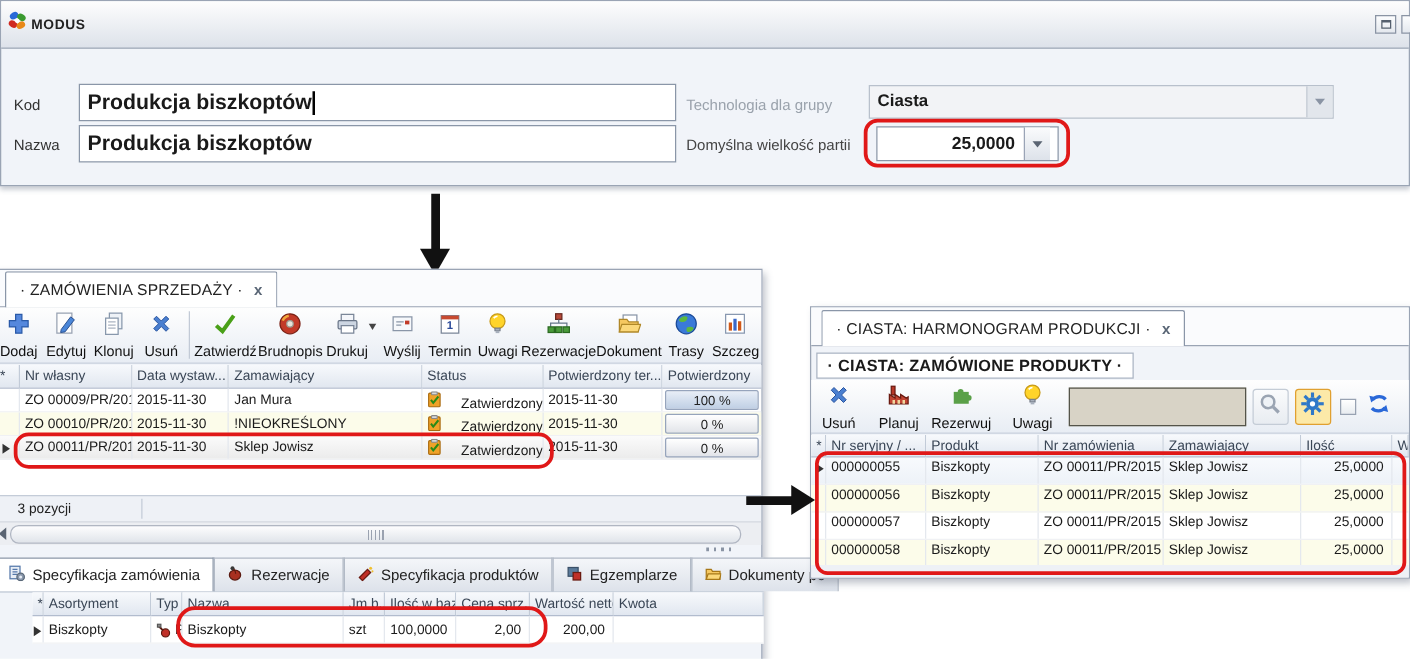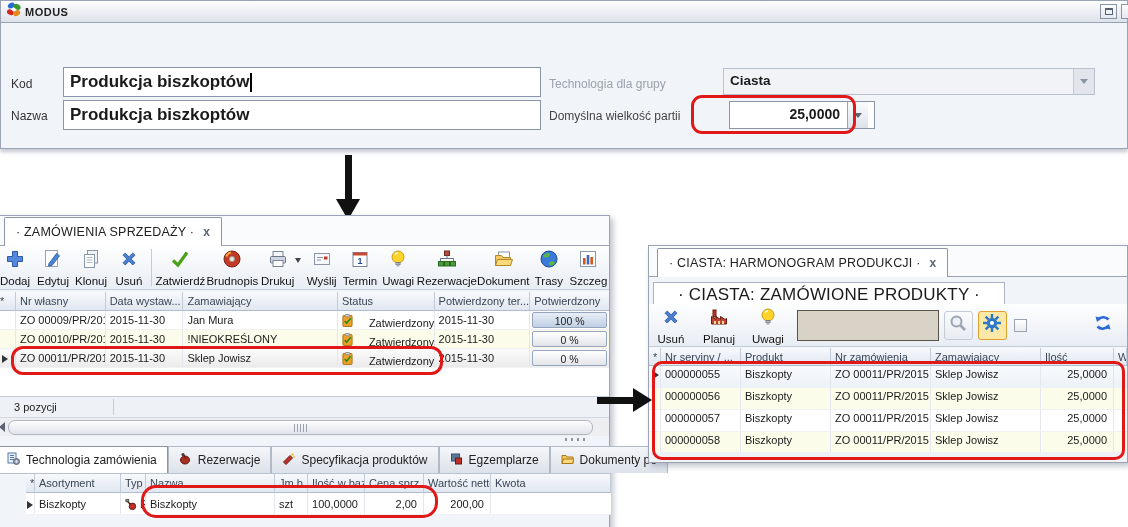--- a/index.html
+++ b/index.html
@@ -12,7 +12,7 @@
 
   
   .win.top { left:0; top:0; width:1128px; height:149px; box-shadow:0 3px 4px rgba(90,100,120,.35); }
-  .titlebar { height:22px; background:linear-gradient(#fdfdfd,#dde2ea);
+  .titlebar { height:38px; background:linear-gradient(#fdfdfd,#dde2ea);
               border-bottom:1px solid #98a2b2; display:flex; align-items:center; padding:0 4px;justify-content:flex-end; }
   .titlebar .title { font-size:11px; font-weight:bold; color:#222; letter-spacing:.5px; margin-left:2px; }
   .winbtns { margin-left:auto; display:flex; gap:4px; }

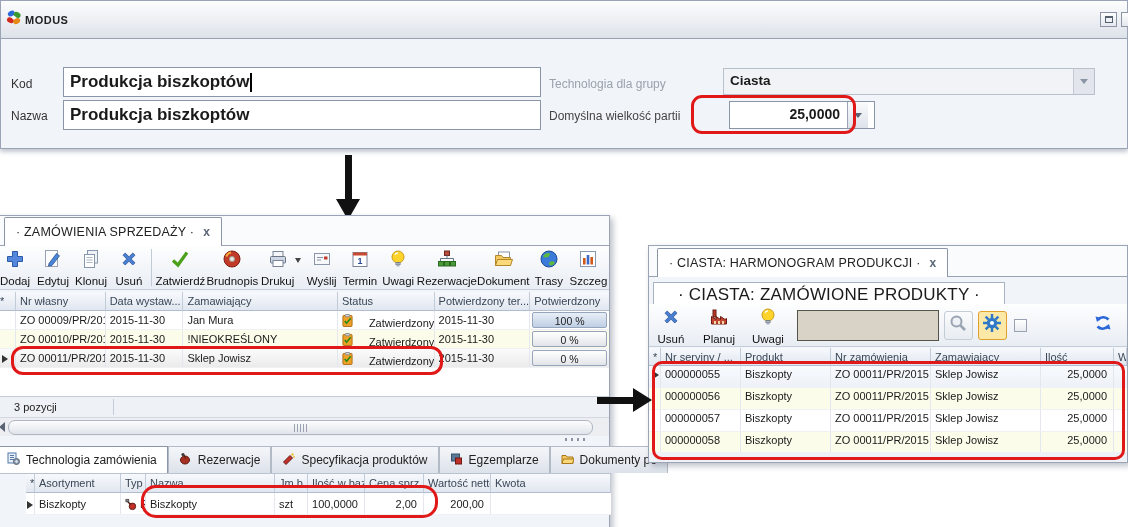--- a/index.html
+++ b/index.html
@@ -34,7 +34,7 @@
   .bigfield { position:absolute; background:#fff; border:1px solid #8a96a8; display:flex;
               align-items:center; padding-left:6px; font-size:17px; font-weight:bold; }
   .caret { display:inline-block; width:2px; height:19px; background:#000; margin-left:1px; }
-  .combo { position:absolute; display:flex; border:1px solid #b8c0cc; background:#f2f3f6;margin-left:28px; }
+  .combo { position:absolute; display:flex; border:1px solid #b8c0cc; background:#f2f3f6; }
   .combo .cval { flex:1; font-size:13.5px; font-weight:bold; padding:4px 0 0 6px; }
   .combo .cbtn { width:21px; border-left:1px solid #c4cad4; background:#e2e6ec;
                  display:flex; align-items:center; justify-content:center; }

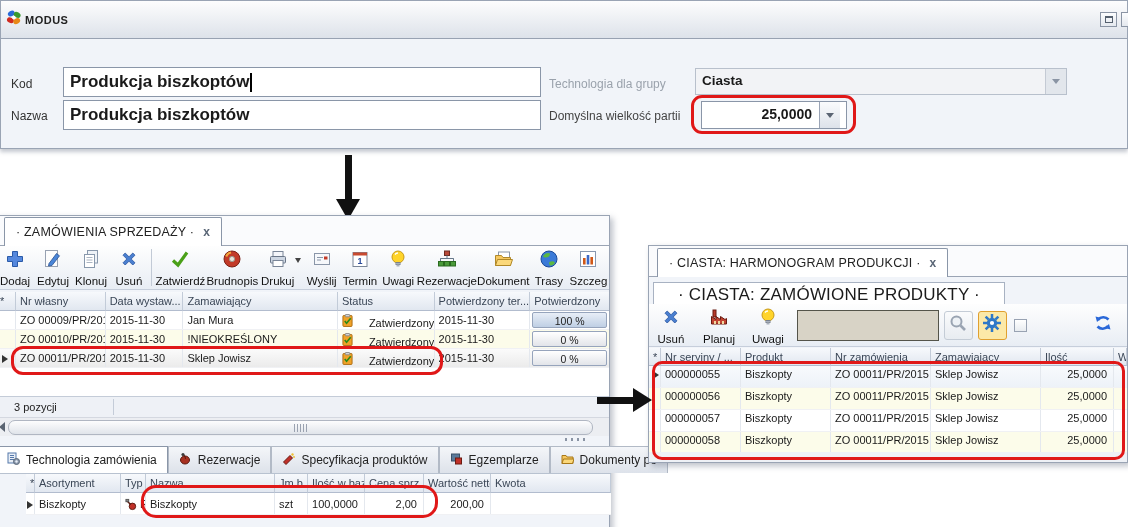--- a/index.html
+++ b/index.html
@@ -128,7 +128,7 @@
   .win.right { left:648px; top:245px; width:480px; height:218px; }
   .right .tabstrip { height:31px; }
   .hdrbox2 { position:absolute; left:4px; top:36px; background:#fff; border:1px solid #a8b2c2;
-             font-size:17px; font-weight:normal; padding:2px 24px; letter-spacing:.2px; }
+             font-size:13px; font-weight:bold; padding:2px 8px; letter-spacing:.2px; }
   .toolbar2 { position:absolute; left:0; top:58px; width:478px; height:43px; display:flex;
               align-items:center; background:linear-gradient(#fefefe,#e8edf4);
               border-bottom:1px solid #c6cedb; padding-left:2px; }

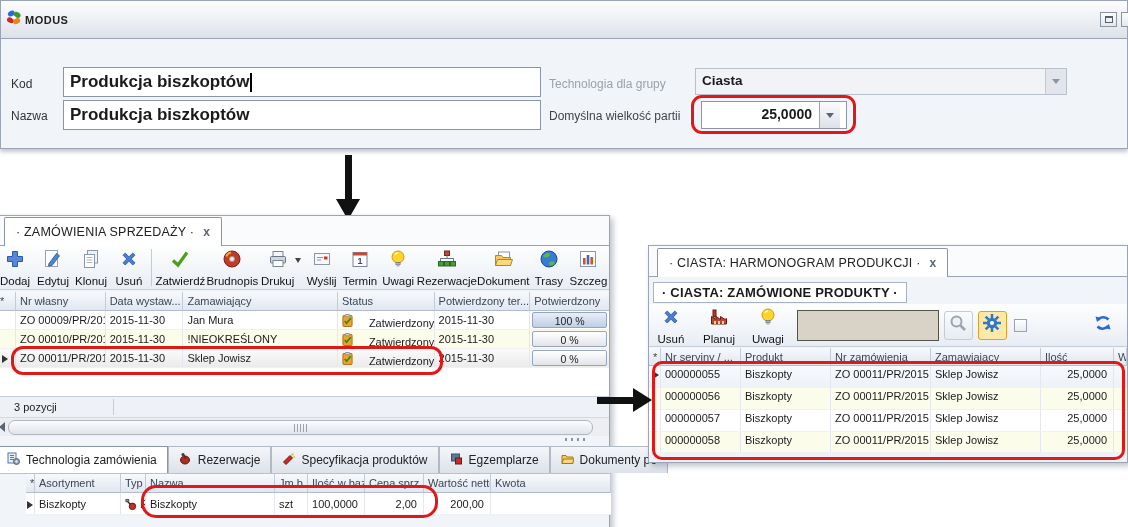--- a/index.html
+++ b/index.html
@@ -512,6 +512,16 @@
           </svg></span>
       <span class="tlabel">Planuj</span>
     </div>
+    <div class="tbtn">
+      <span><svg viewBox="0 0 20 20" width="20" height="20">
+            <g fill="#5aa048">
+              <rect x="4" y="7.5" width="12" height="9.5"></rect>
+              <circle cx="9.5" cy="7.5" r="2.3"></circle>
+              <circle cx="16" cy="12.2" r="2.3"></circle>
+            </g>
+          </svg></span>
+      <span class="tlabel">Rezerwuj</span>
+    </div>
     <div class="tsep"></div>
     <div class="tbtn">
       <span><svg viewBox="0 0 20 20" width="20" height="20">

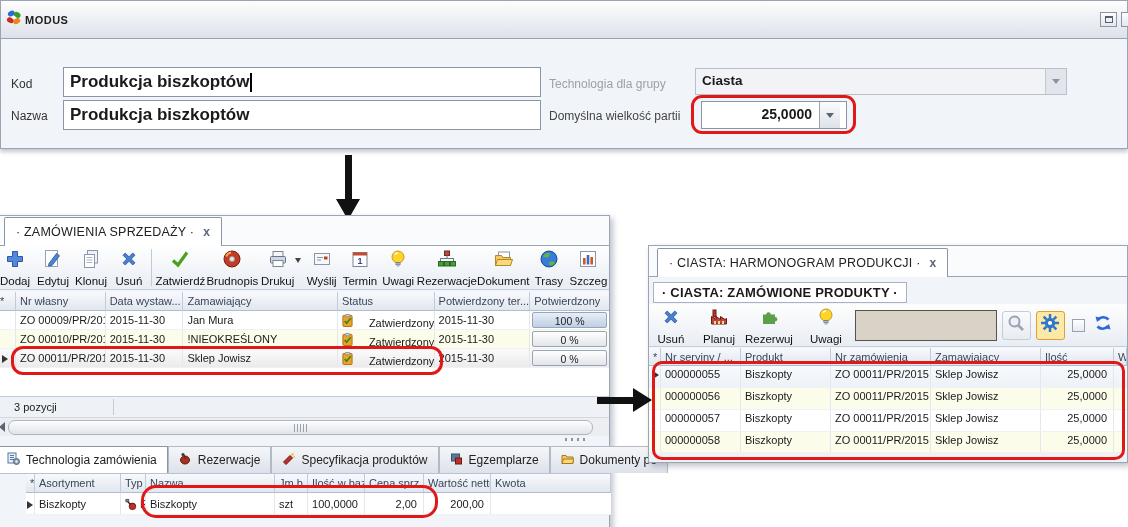--- a/index.html
+++ b/index.html
@@ -417,7 +417,7 @@
             <circle cx="9.5" cy="9.5" r="3" fill="#8a98ac" stroke="#5a6878"></circle>
             <circle cx="9.5" cy="9.5" r="1.2" fill="#e8eef6"></circle>
           </svg></span>
-      <span>Technologia zamówienia</span>
+      <span>Specyfikacja zamówienia</span>
     </div>
     <div class="btab">
       <span><svg viewBox="0 0 13 13" width="13" height="13">

